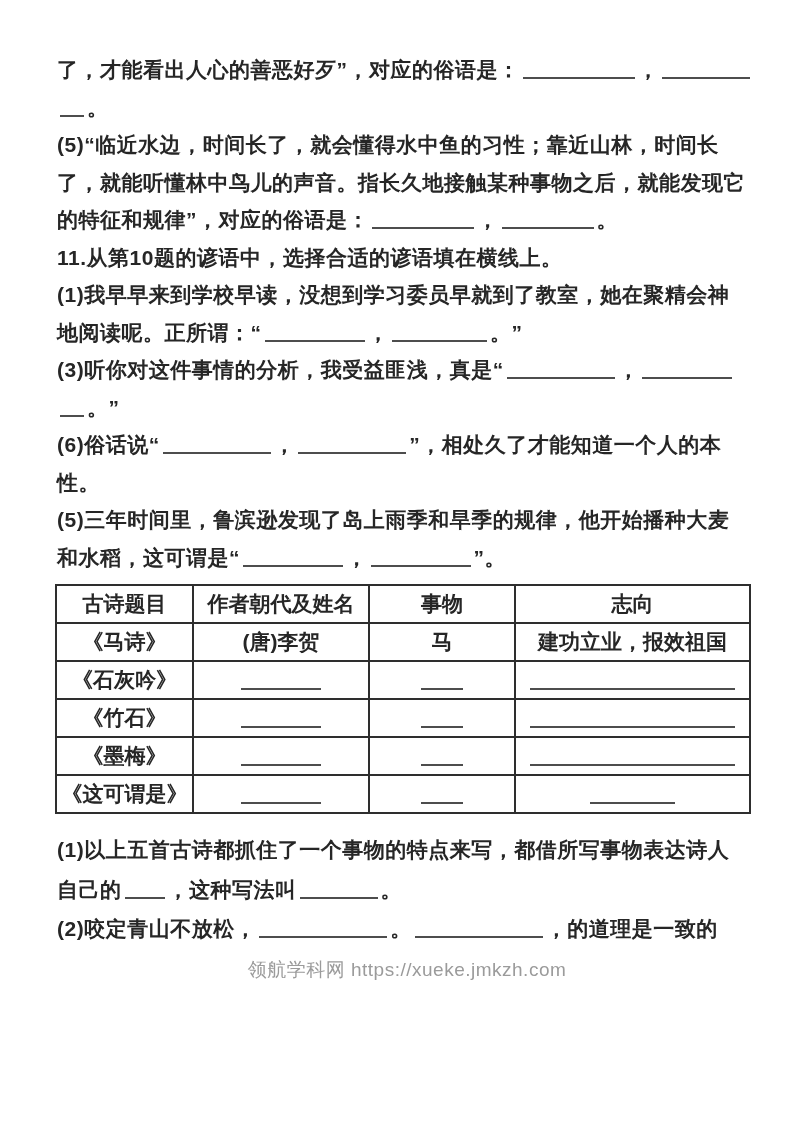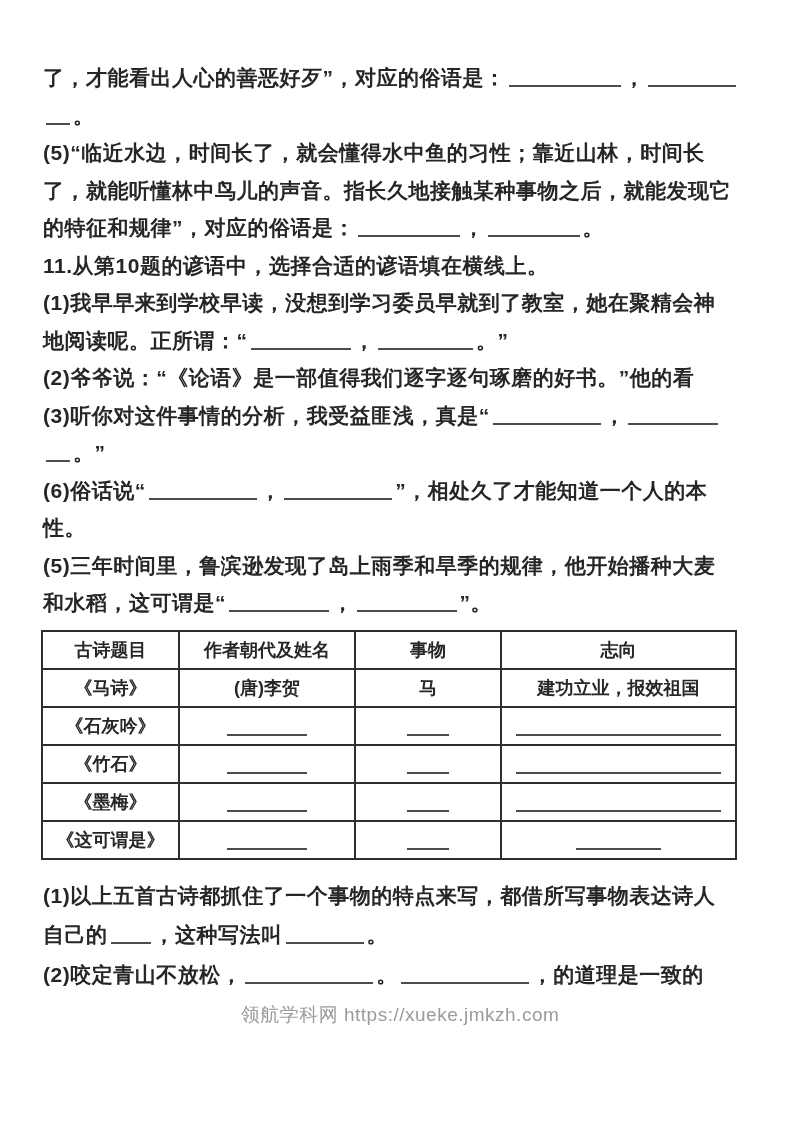--- a/index.html
+++ b/index.html
@@ -16,8 +16,7 @@
     box-sizing: border-box;
   }
   .content {
-    padding: 51px 36px 0 43px;
-    margin-top: 8px;
+    padding: 51px 36px 0 57px;
   }
   .line {
     height: 37.5px;

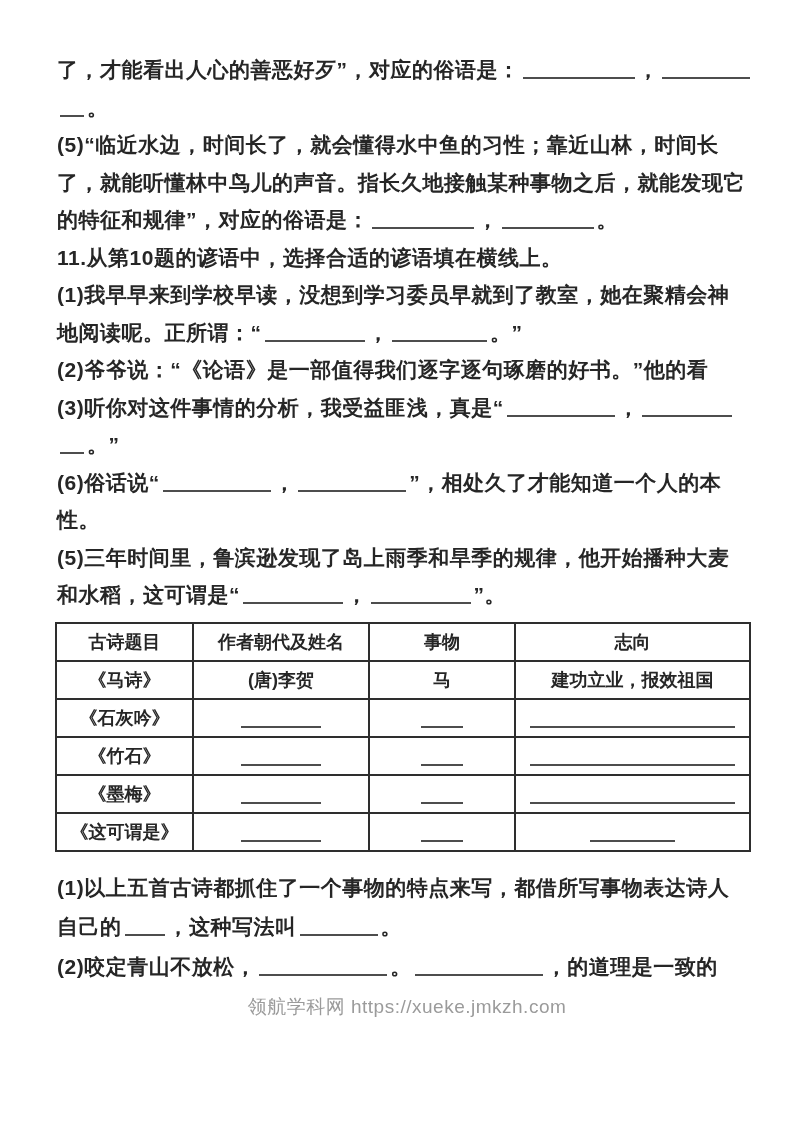--- a/index.html
+++ b/index.html
@@ -81,7 +81,6 @@
         <div class="line"><span class="seg">11.从第10题的谚语中，选择合适的谚语填在横线上。</span></div>
         <div class="line"><span class="seg">(1)我早早来到学校早读，没想到学习委员早就到了教室，她在聚精会神</span></div>
         <div class="line"><span class="seg">地阅读呢。正所谓：“</span><span class="blank" style="width: 100px;"></span><span class="seg">，</span><span class="blank" style="width: 95px;"></span><span class="seg">。”</span></div>
-        <div class="line"><span class="seg">(2)爷爷说：“《论语》是一部值得我们逐字逐句琢磨的好书。”他的看</span></div>
         <div class="line"><span class="seg">(3)听你对这件事情的分析，我受益匪浅，真是“</span><span class="blank" style="width: 108px;"></span><span class="seg">，</span><span class="blank" style="width: 90px;"></span></div>
         <div class="line"><span class="blank" style="width: 24px;"></span><span class="seg">。”</span></div>
         <div class="line"><span class="seg">(6)俗话说“</span><span class="blank" style="width: 108px;"></span><span class="seg">，</span><span class="blank" style="width: 108px;"></span><span class="seg">”，相处久了才能知道一个人的本</span></div>

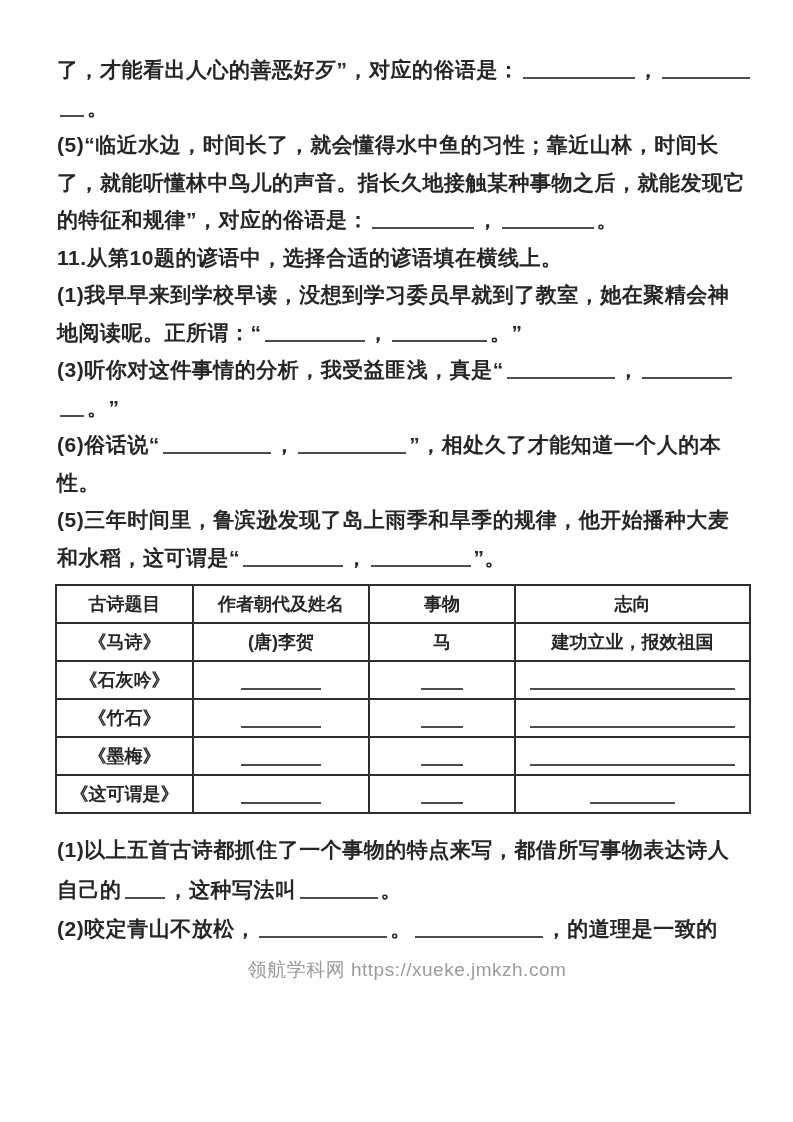--- a/index.html
+++ b/index.html
@@ -45,7 +45,7 @@
     padding: 0;
     text-align: center;
     vertical-align: middle;
-    font-size: 18px;
+    font-size: 21px;
     font-weight: 600;
     overflow: hidden;
   }

